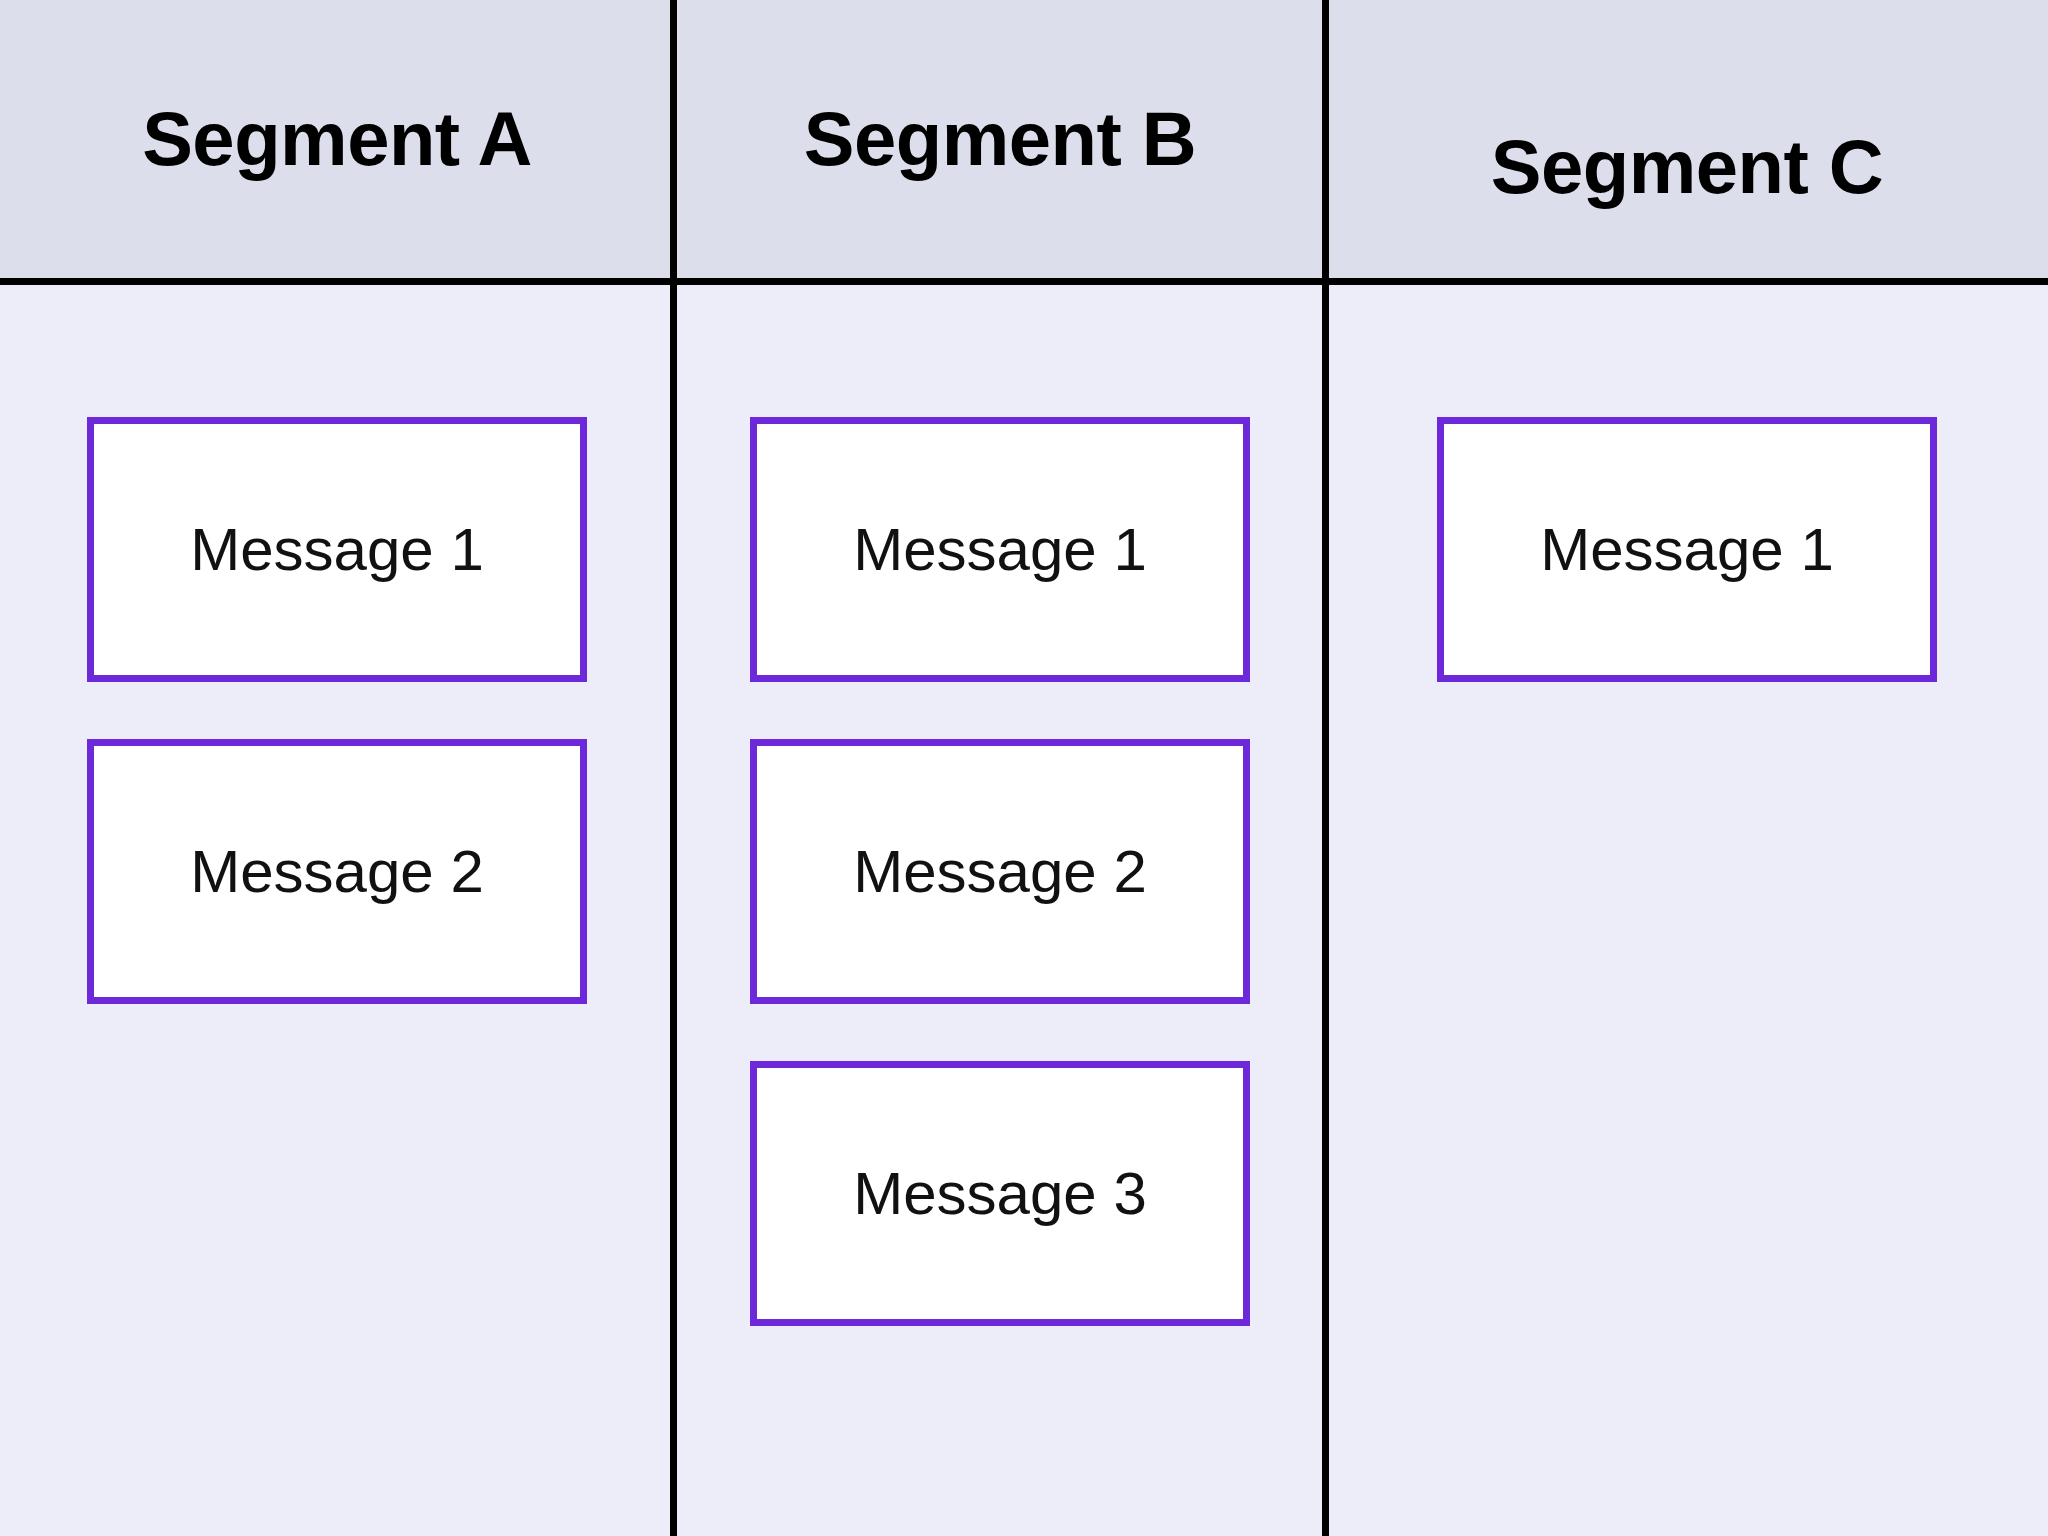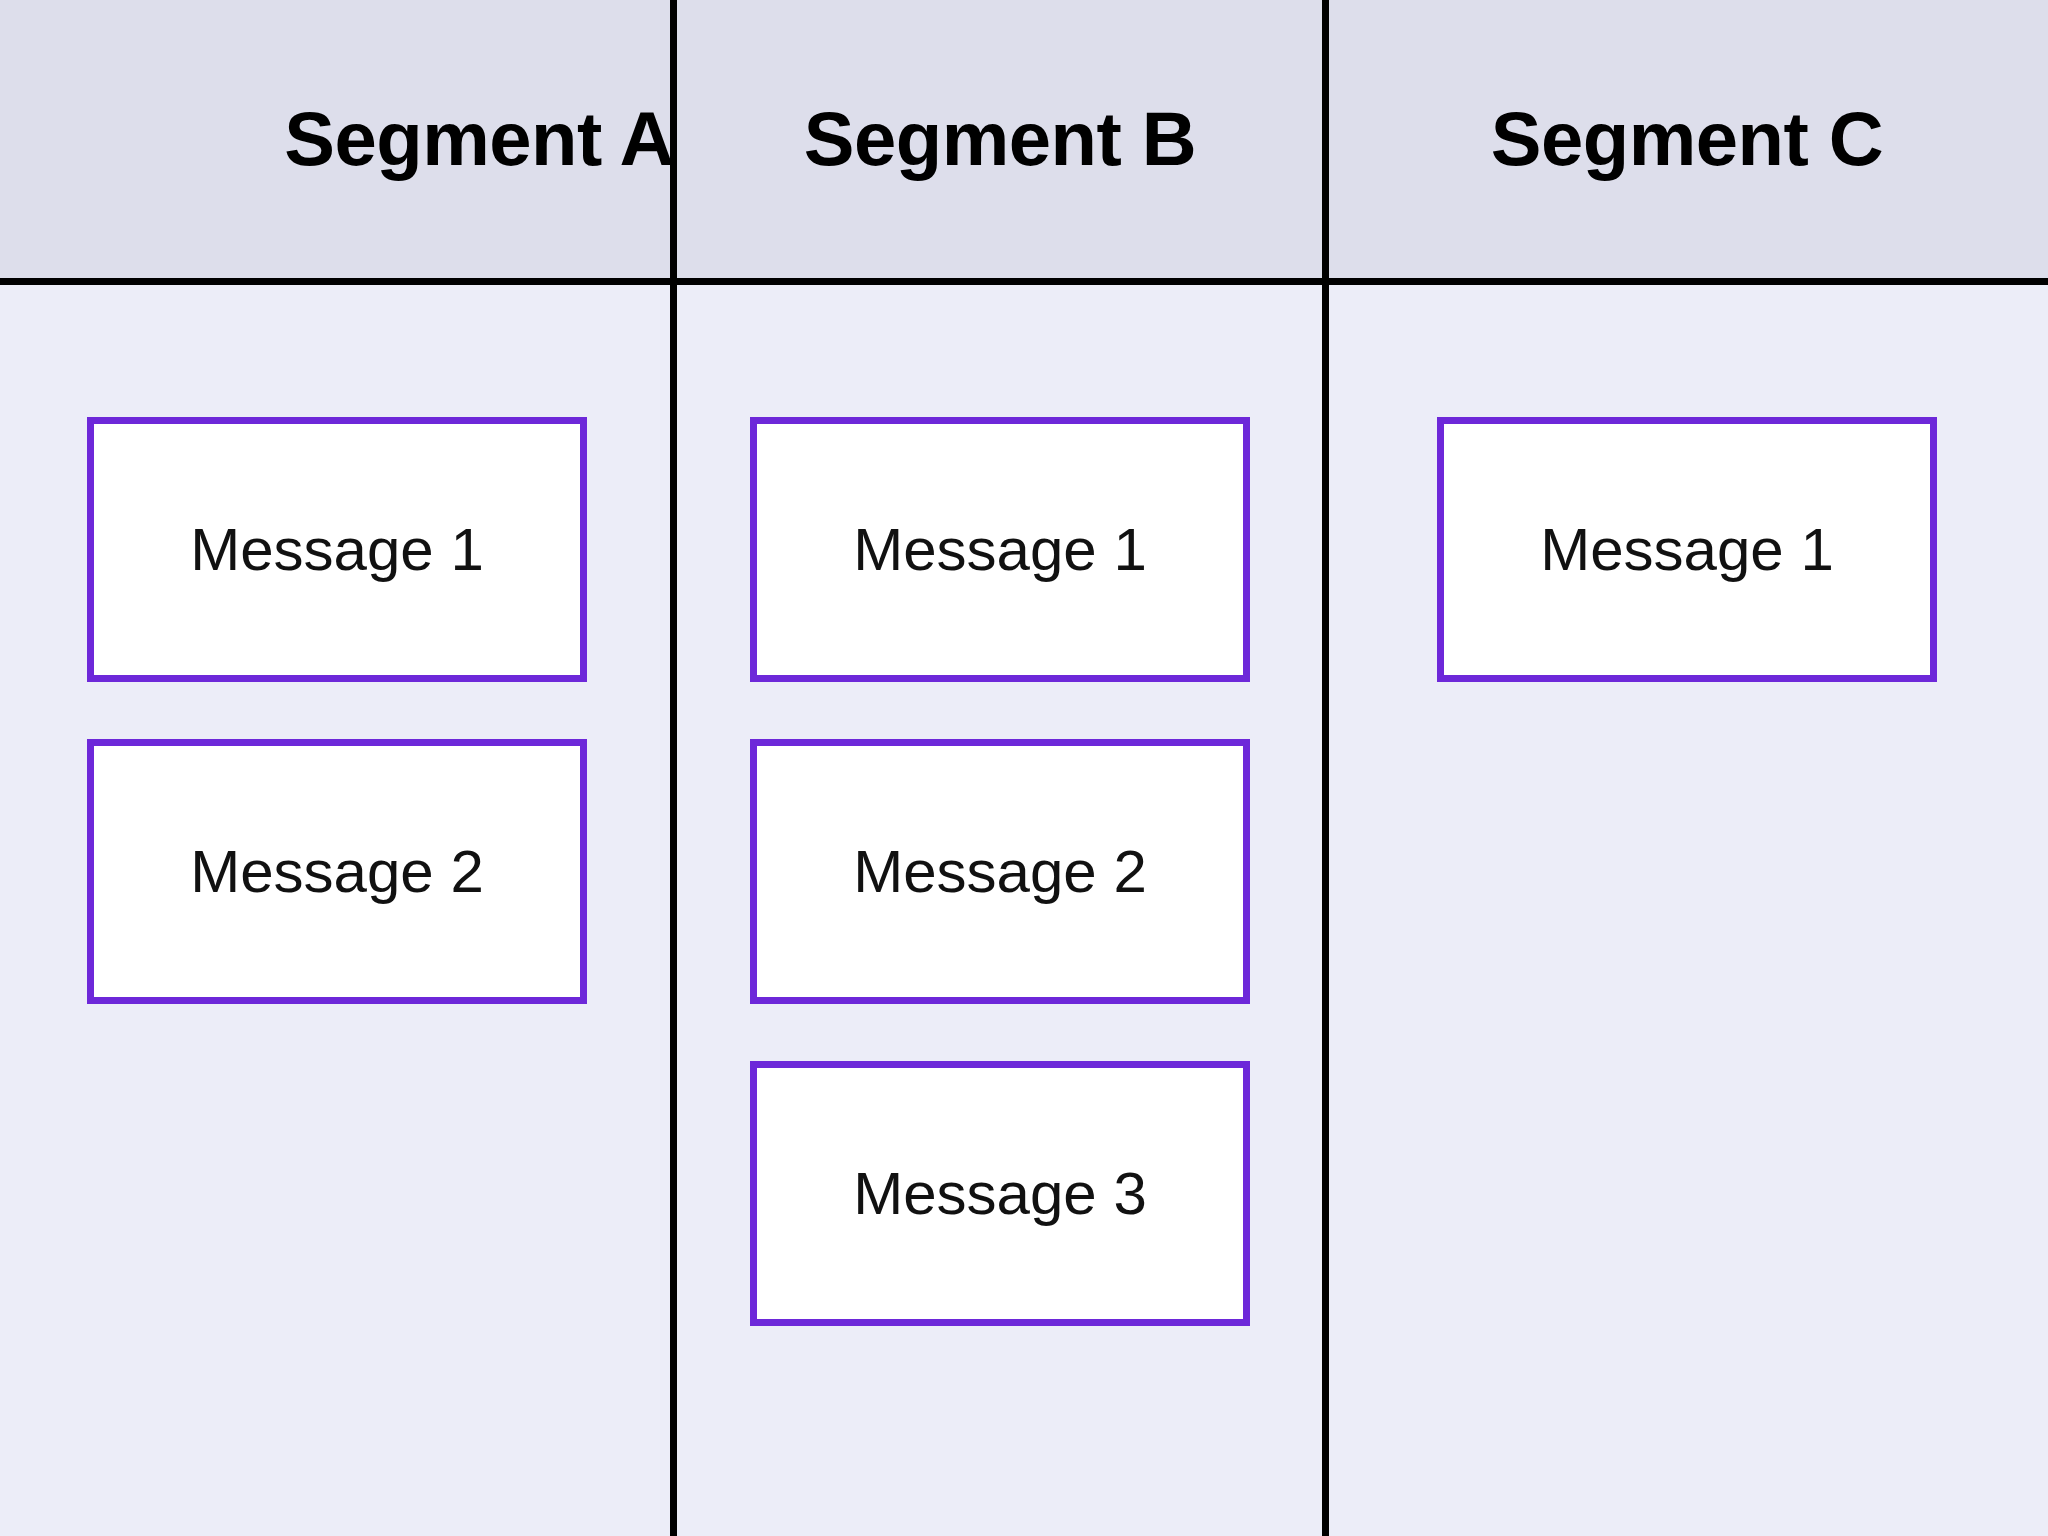--- a/index.html
+++ b/index.html
@@ -38,7 +38,7 @@
     box-sizing: border-box;
     height: 100%;
   }
-  .header-cell.col-a { width: 674px; justify-content: flex-end; }
+  .header-cell.col-a { width: 674px; }
   .header-cell.col-b { width: 652px; }
   .header-cell.col-c { width: 722px; }
   .header-title {

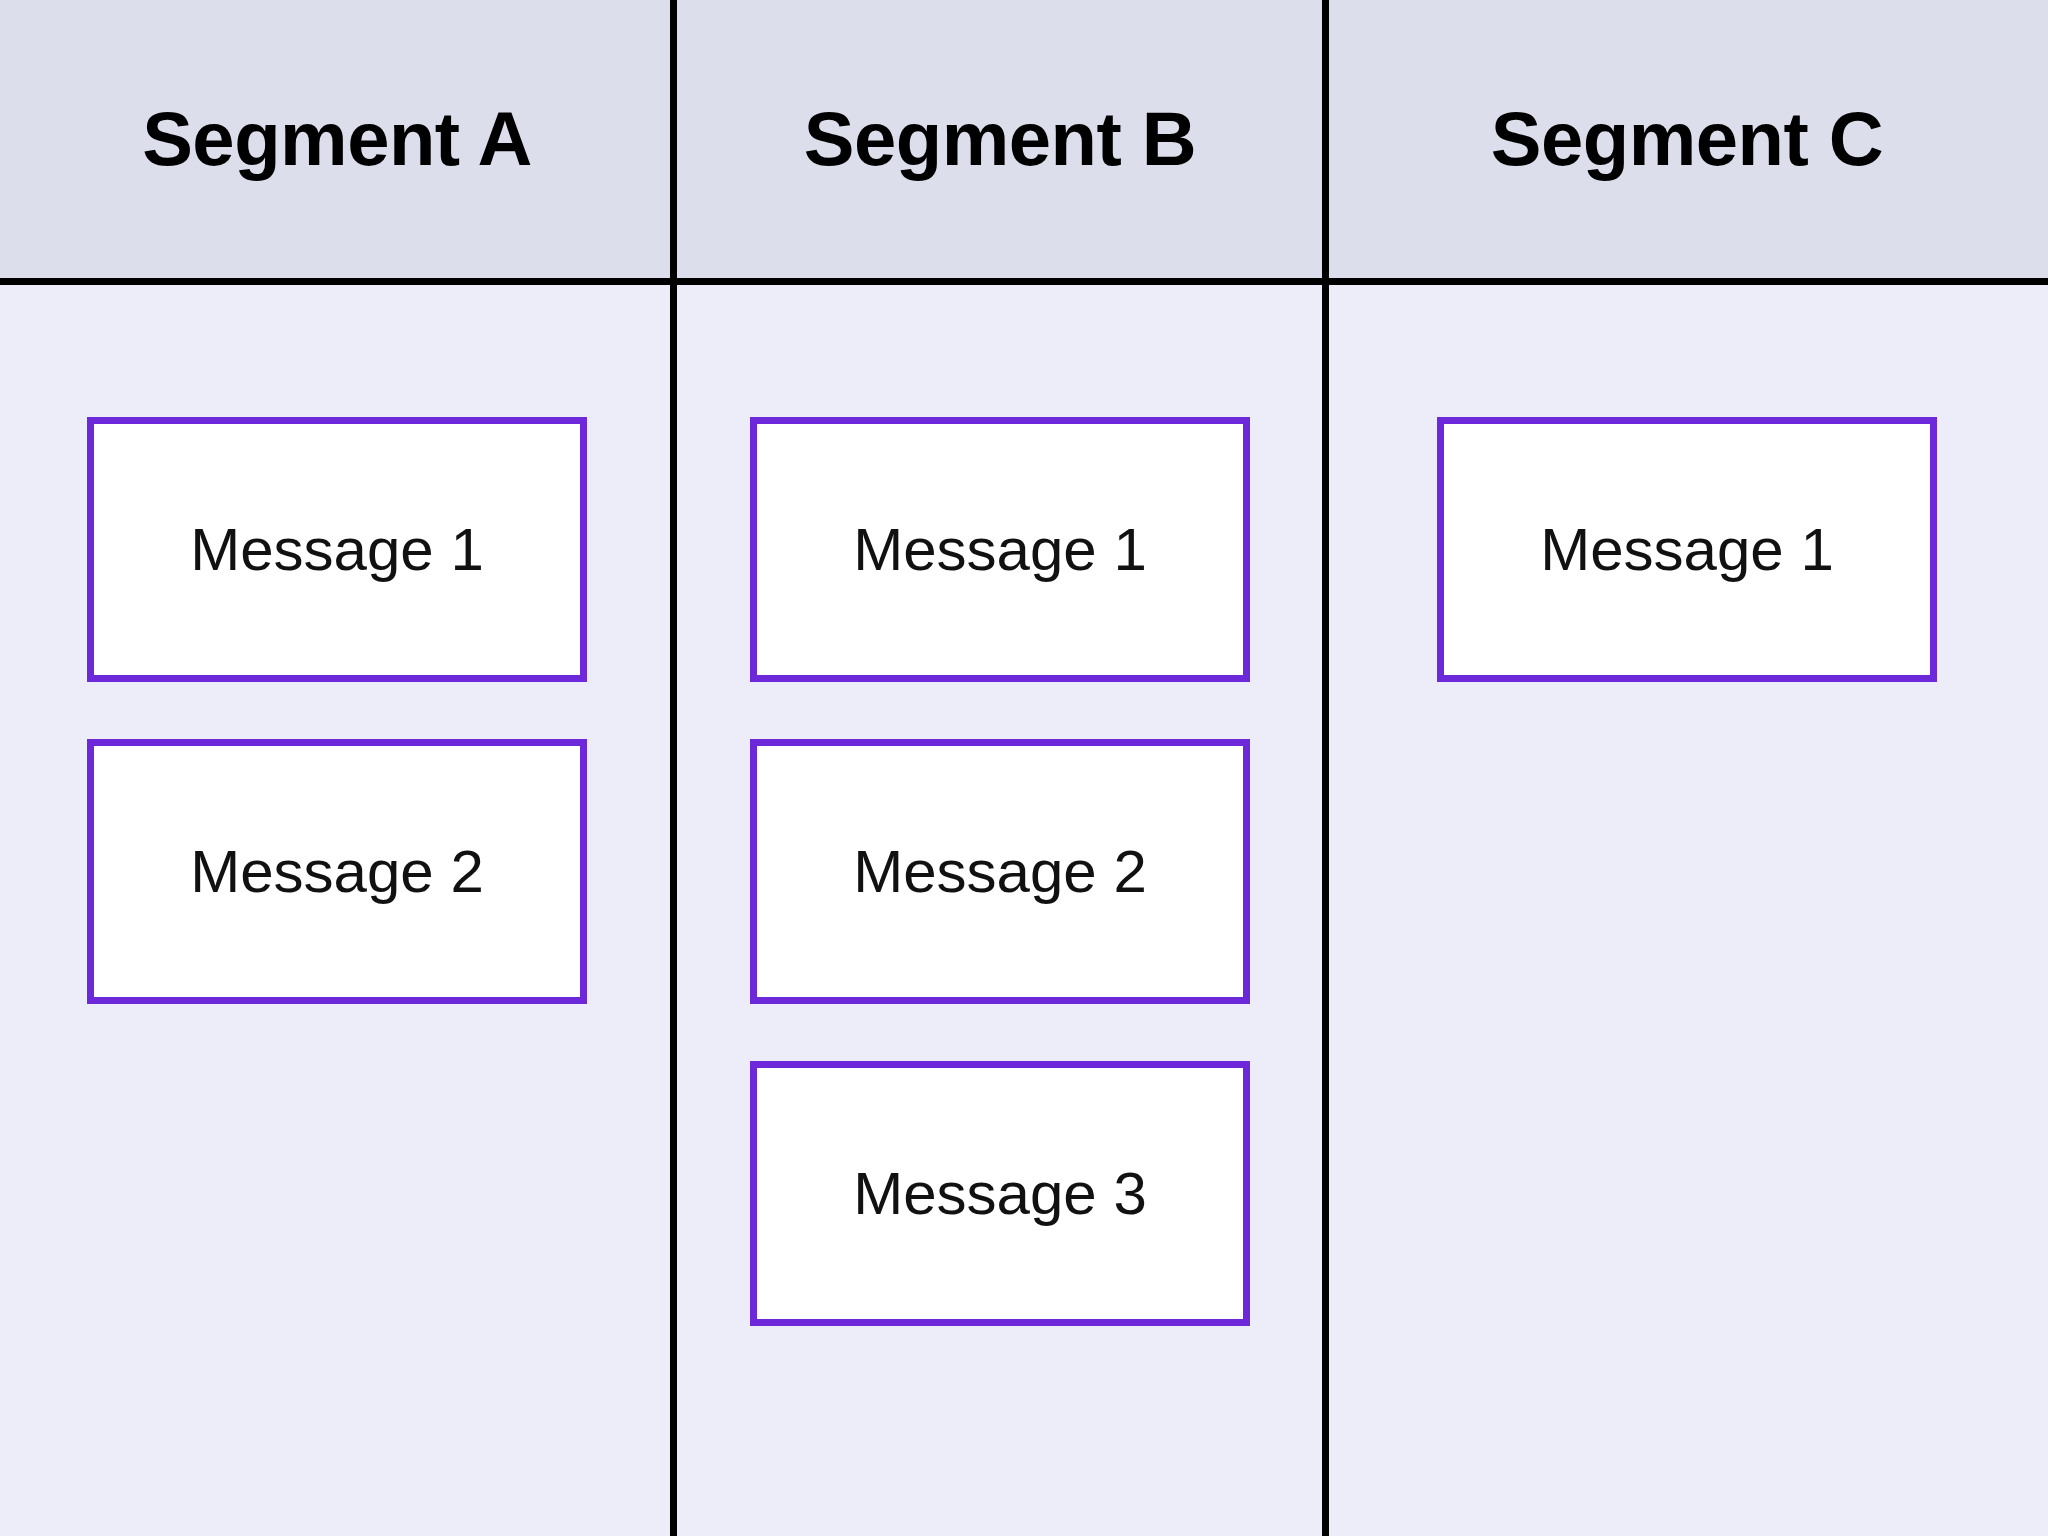--- a/index.html
+++ b/index.html
@@ -40,7 +40,7 @@
   }
   .header-cell.col-a { width: 674px; }
   .header-cell.col-b { width: 652px; }
-  .header-cell.col-c { width: 722px; }
+  .header-cell.col-c { width: 722px; margin-top: 28px; }
   .header-title {
     font-family: "Liberation Sans", sans-serif;
     font-weight: bold;

